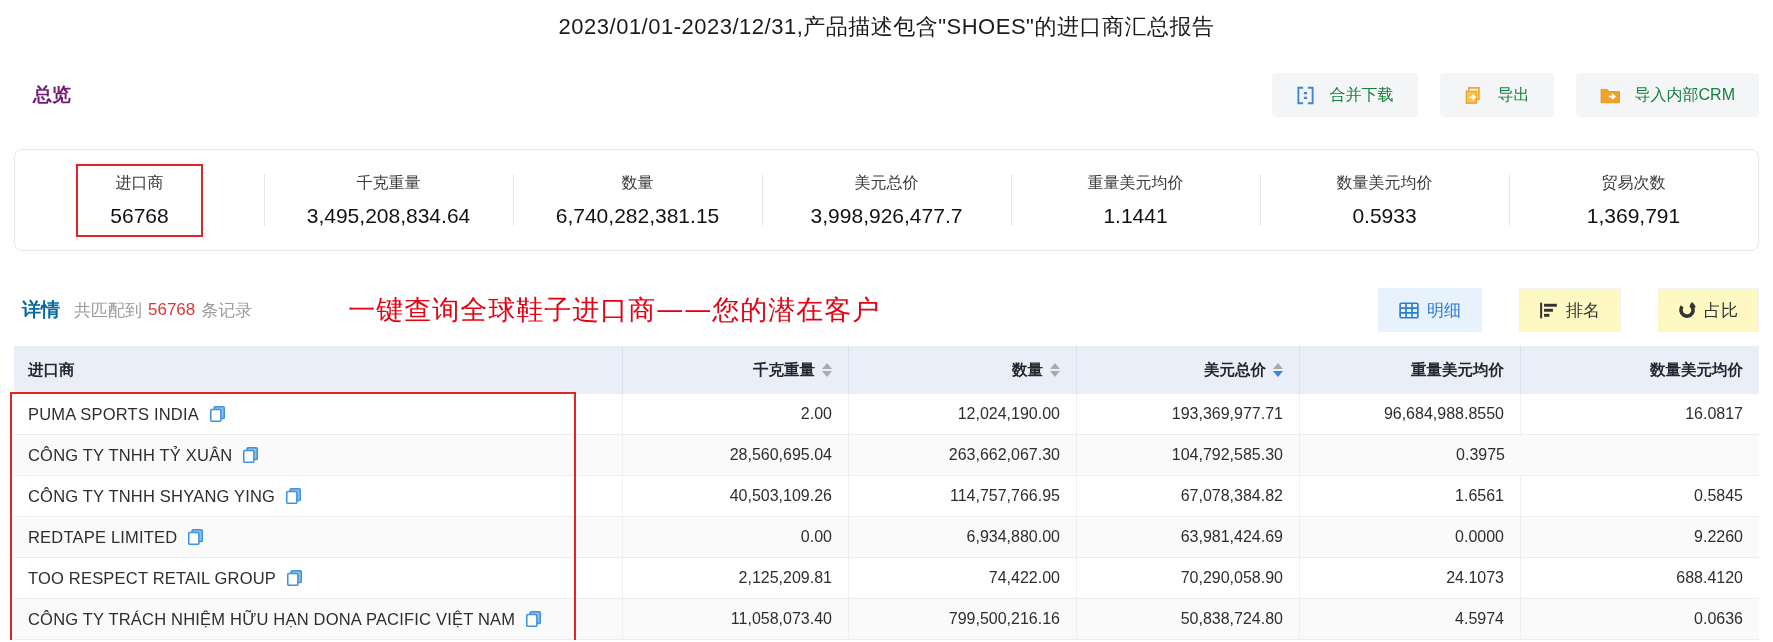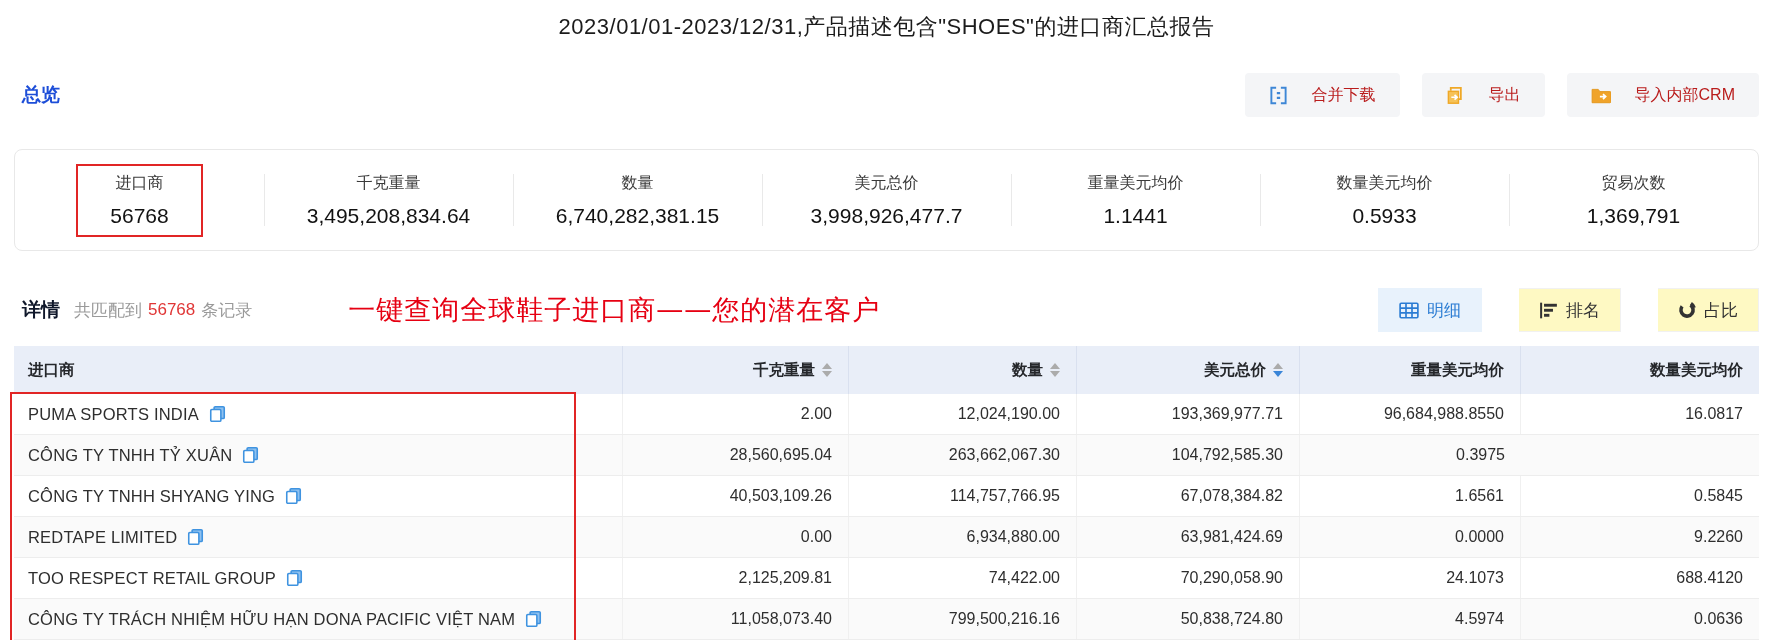--- a/index.html
+++ b/index.html
@@ -12,7 +12,7 @@
 
   
   .toolbar { margin-top:30px; display:flex; align-items:center; height:46px; }
-  .section-heading { font-size:19px; font-weight:bold; color:#1d4ed8; margin-left:8px; }
+  .section-heading { font-size:19px; font-weight:bold; color:#701a75; margin-left:19px; }
   .actions { margin-left:auto; display:flex; gap:22px; }
   .action-btn { display:flex; align-items:center; gap:24px; background:#f4f5f7; border:none; border-radius:4px;
                 padding:0 24px; height:44px; font-size:16px; color:#b91c1c; cursor:pointer; font-family:inherit; }

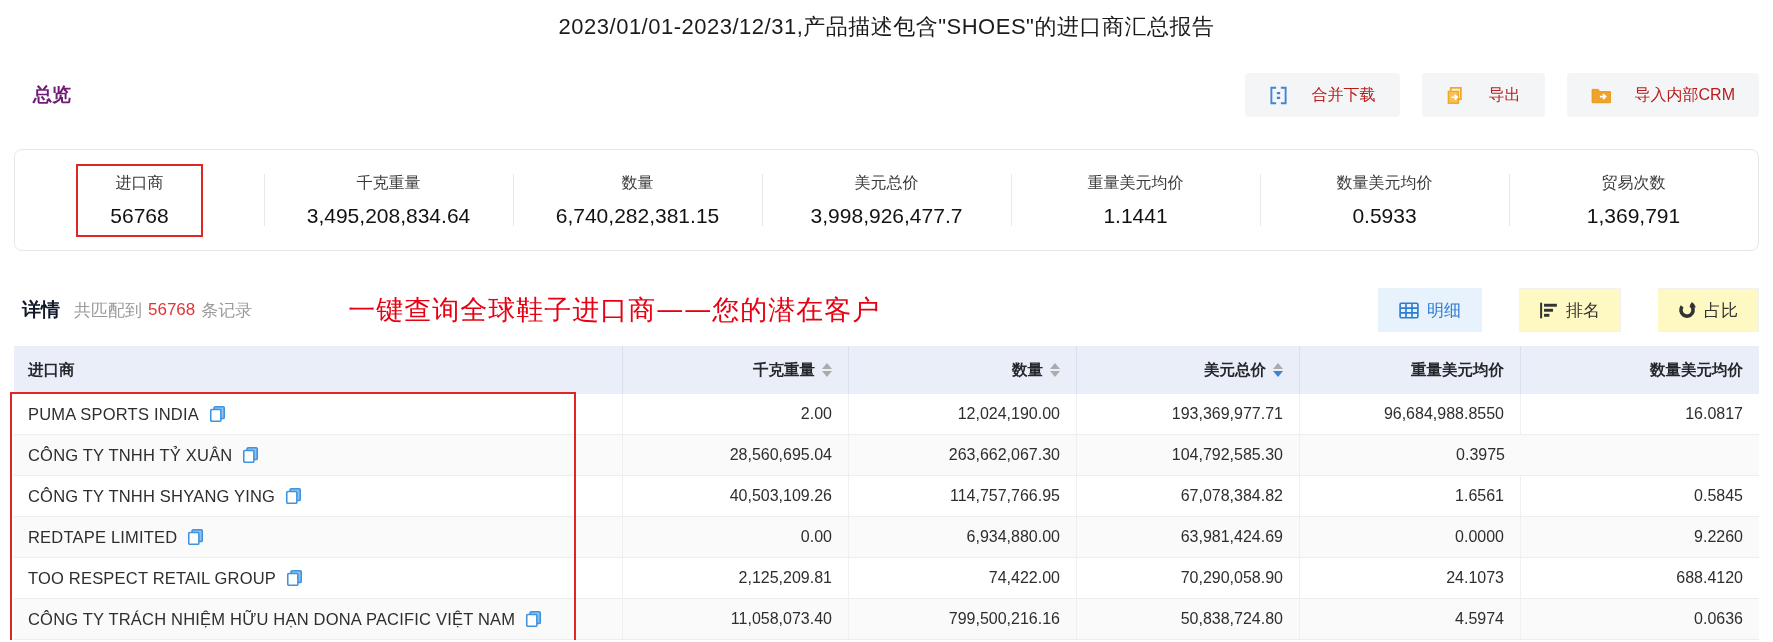--- a/index.html
+++ b/index.html
@@ -14,8 +14,8 @@
   .toolbar { margin-top:30px; display:flex; align-items:center; height:46px; }
   .section-heading { font-size:19px; font-weight:bold; color:#701a75; margin-left:19px; }
   .actions { margin-left:auto; display:flex; gap:22px; }
-  .action-btn { display:flex; align-items:center; gap:24px; background:#f4f5f7; border:none; border-radius:4px;
-                padding:0 24px; height:44px; font-size:16px; color:#b91c1c; cursor:pointer; font-family:inherit; }
+  .action-btn { display:flex; align-items:center; gap:15px; background:#f4f5f7; border:none; border-radius:4px;
+                padding:0 24px; height:44px; font-size:16px; color:#15803d; cursor:pointer; font-family:inherit; }
   .action-btn svg { display:block; }
 
   

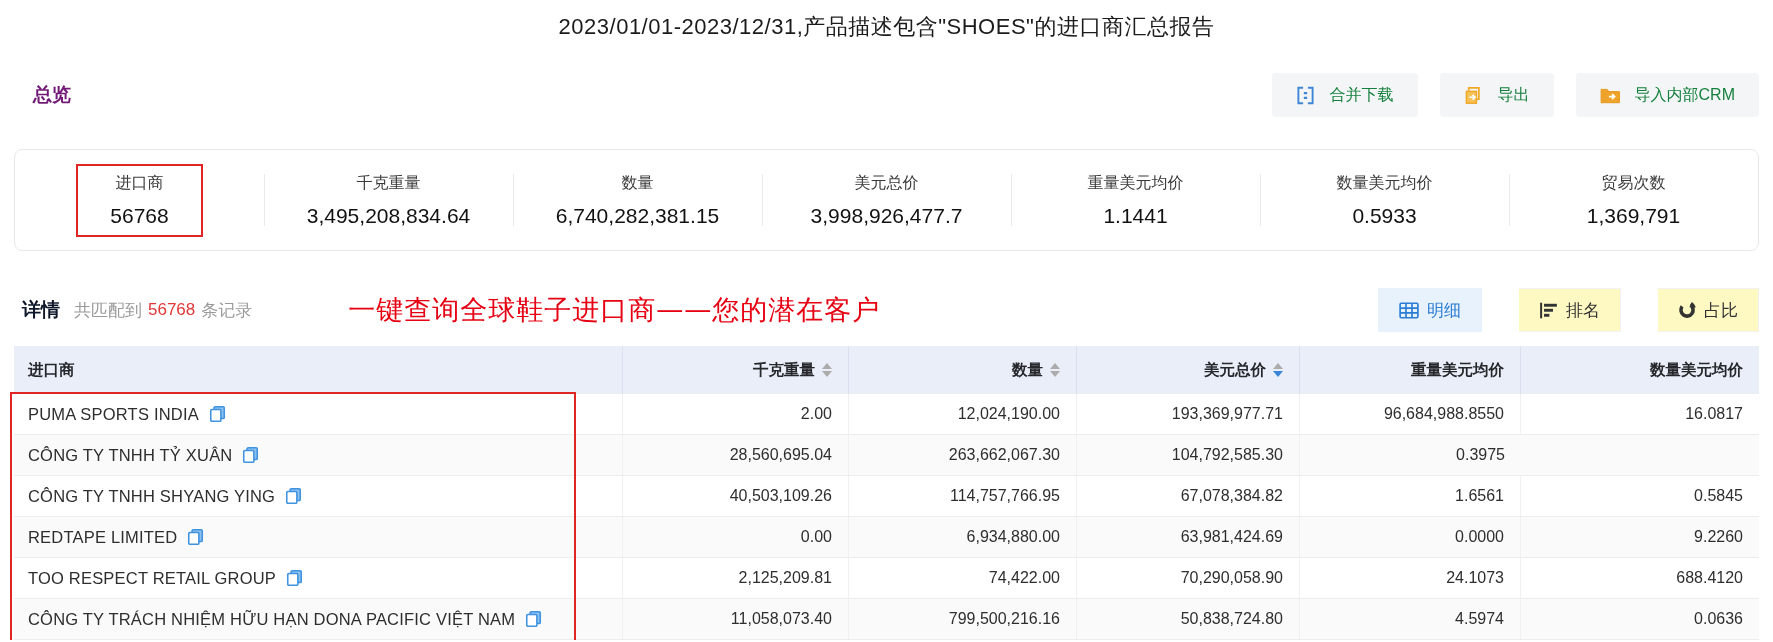--- a/index.html
+++ b/index.html
@@ -29,7 +29,7 @@
 
   
   .detail-row { margin-top:36px; display:flex; align-items:center; height:46px; }
-  .detail-heading { font-size:19px; font-weight:bold; color:#0f172a; margin-left:8px; }
+  .detail-heading { font-size:19px; font-weight:bold; color:#0369a1; margin-left:8px; }
   .match-text { font-size:17px; color:#9a9a9a; margin-left:14px; }
   .match-count { font-size:17px; color:#e03636; margin:0 6px; }
   .annotation { margin-left:96px; font-family:"DejaVu Serif","Liberation Serif",serif; font-weight:normal;

